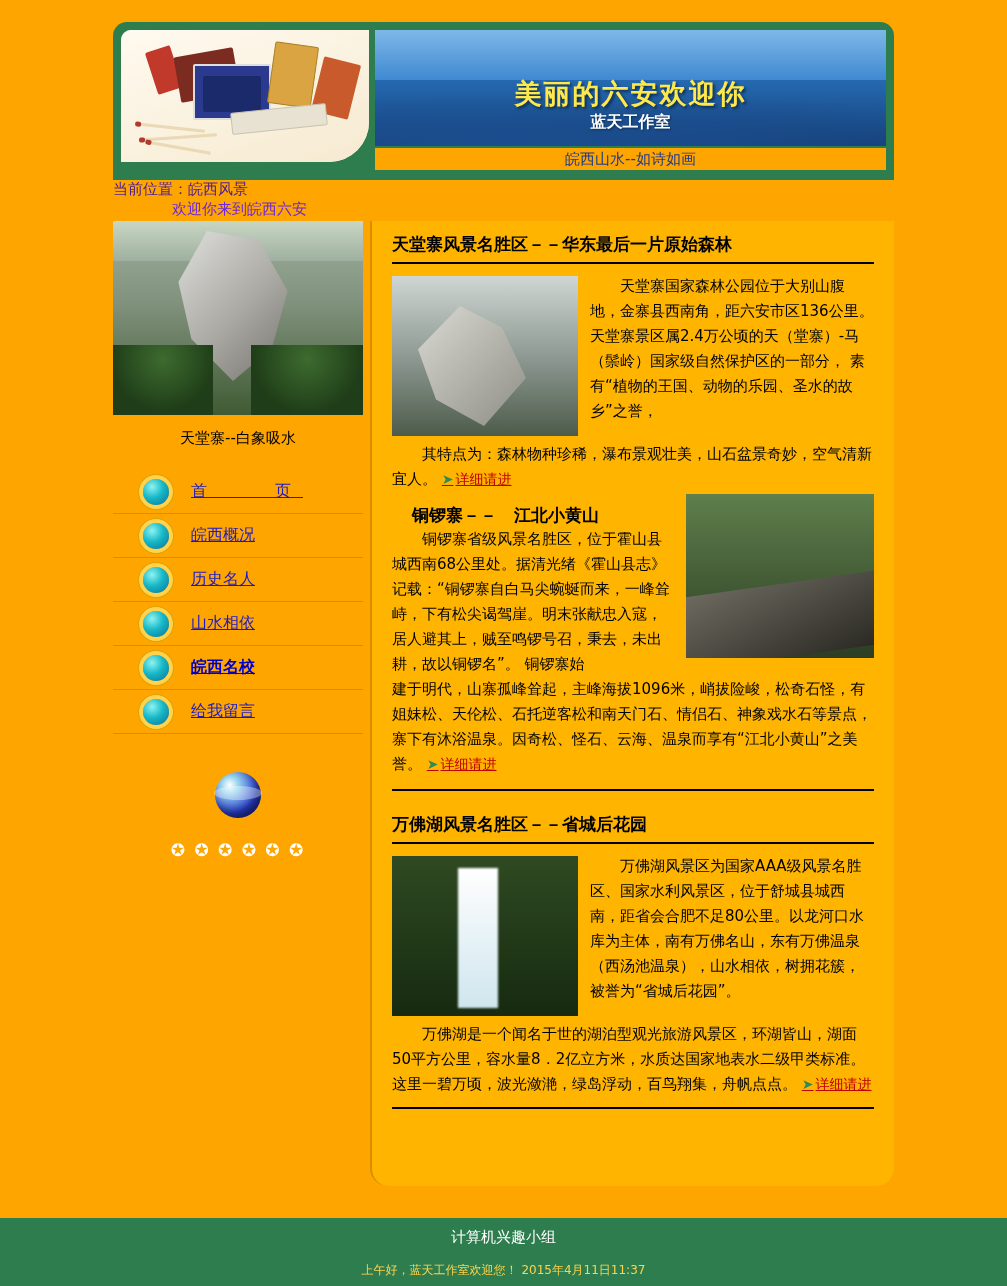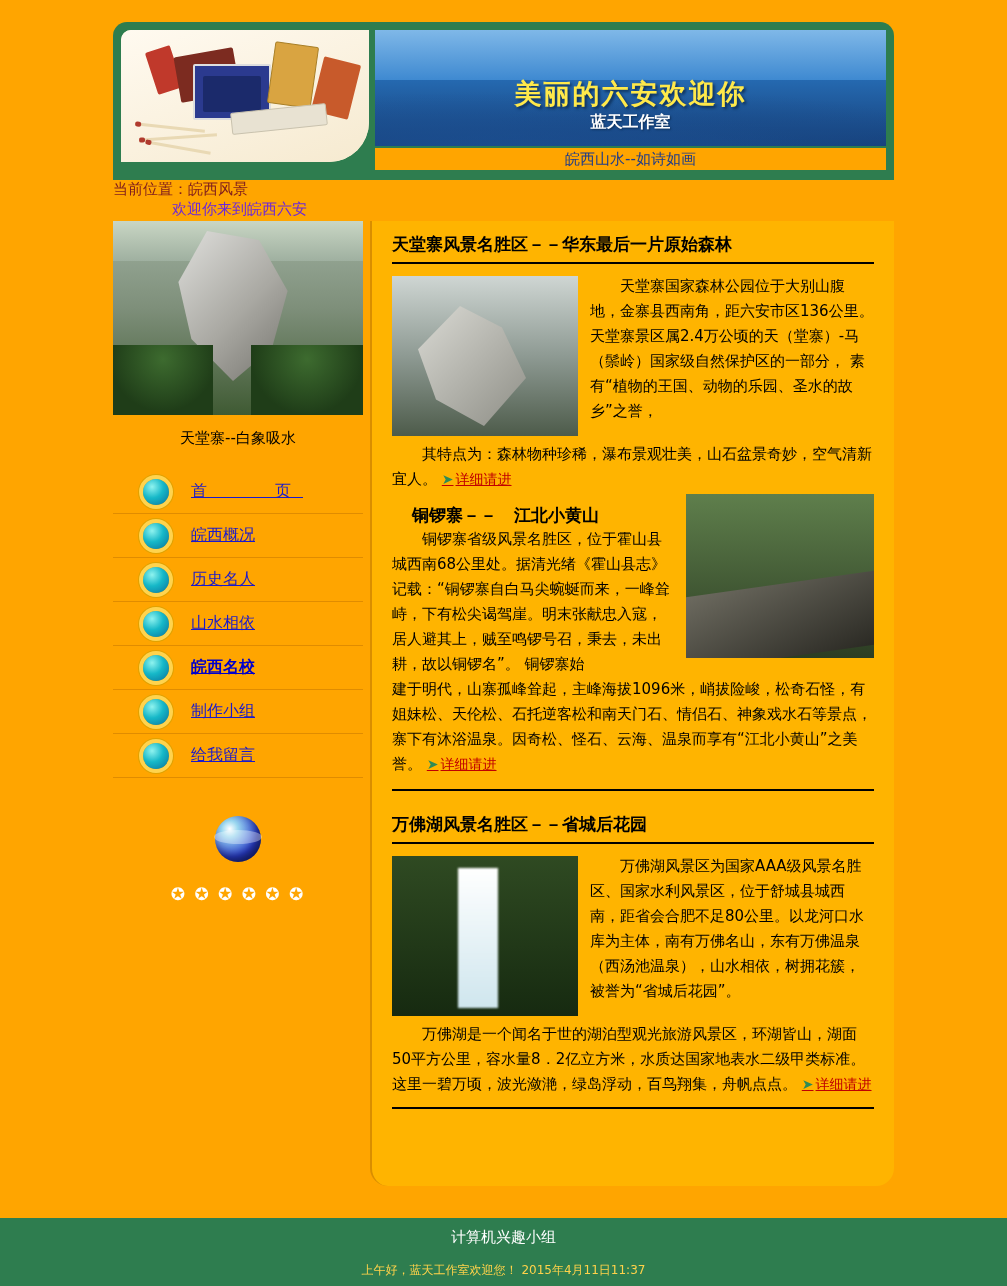--- a/index.html
+++ b/index.html
@@ -80,7 +80,7 @@
 
   
   .breadcrumb {
-    position:absolute; left:113px; top:180px; font-size:15px; color:#7f1d1d;
+    position:absolute; left:113px; top:180px; font-size:15px; color:#4c1d95;
   }
   .welcome-line {
     position:absolute; left:172px; top:200px; font-size:15px; color:#6d28d9;

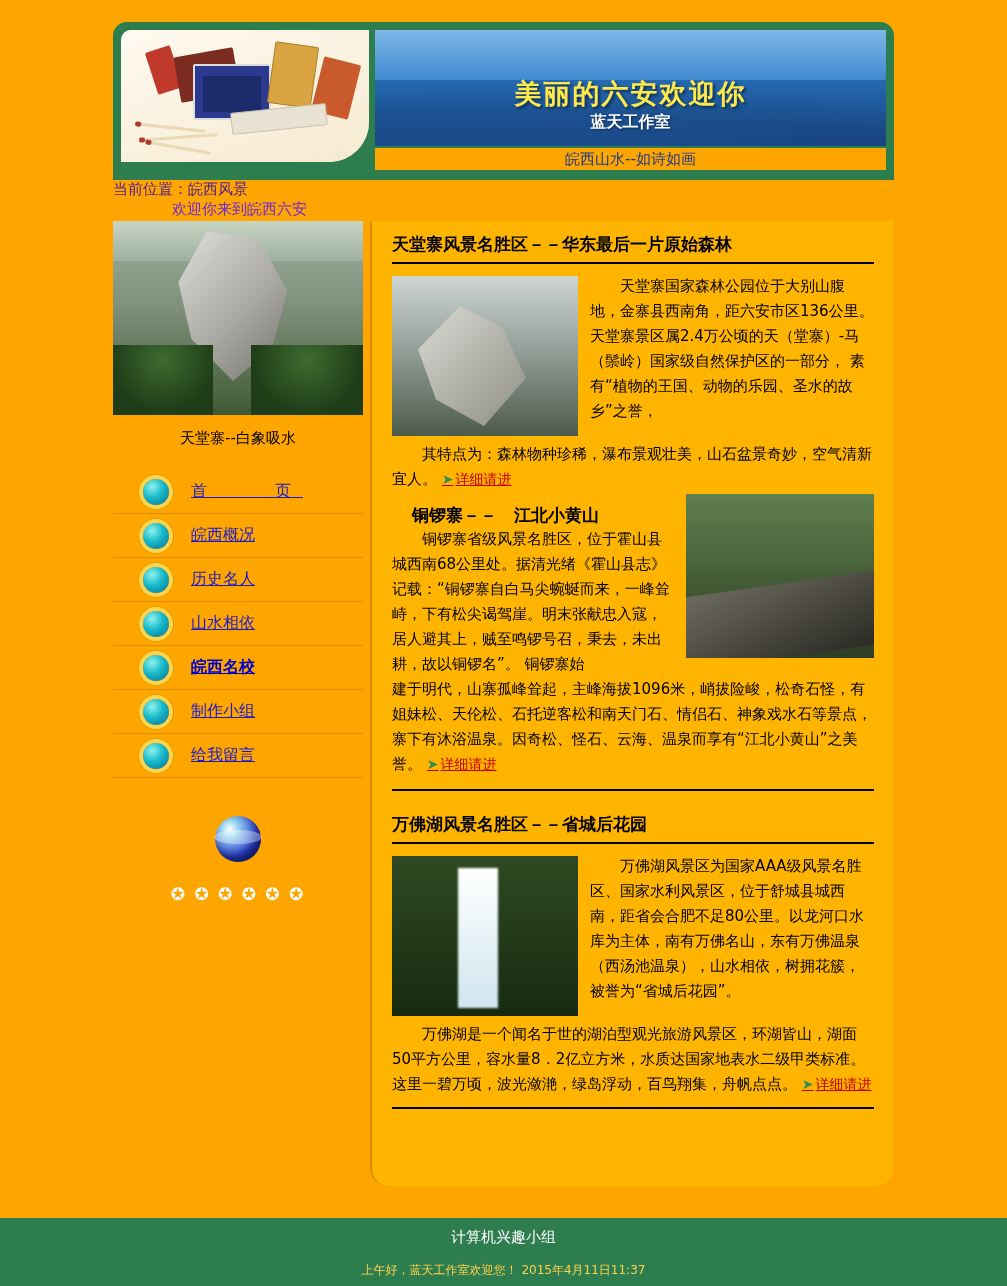--- a/index.html
+++ b/index.html
@@ -258,10 +258,6 @@
       </div>
       <div class="menu-item">
         <span class="bullet"></span>
-        <span class="menu-label">制作小组</span>
-      </div>
-      <div class="menu-item">
-        <span class="bullet"></span>
         <span class="menu-label">给我留言</span>
       </div>
     </div>

